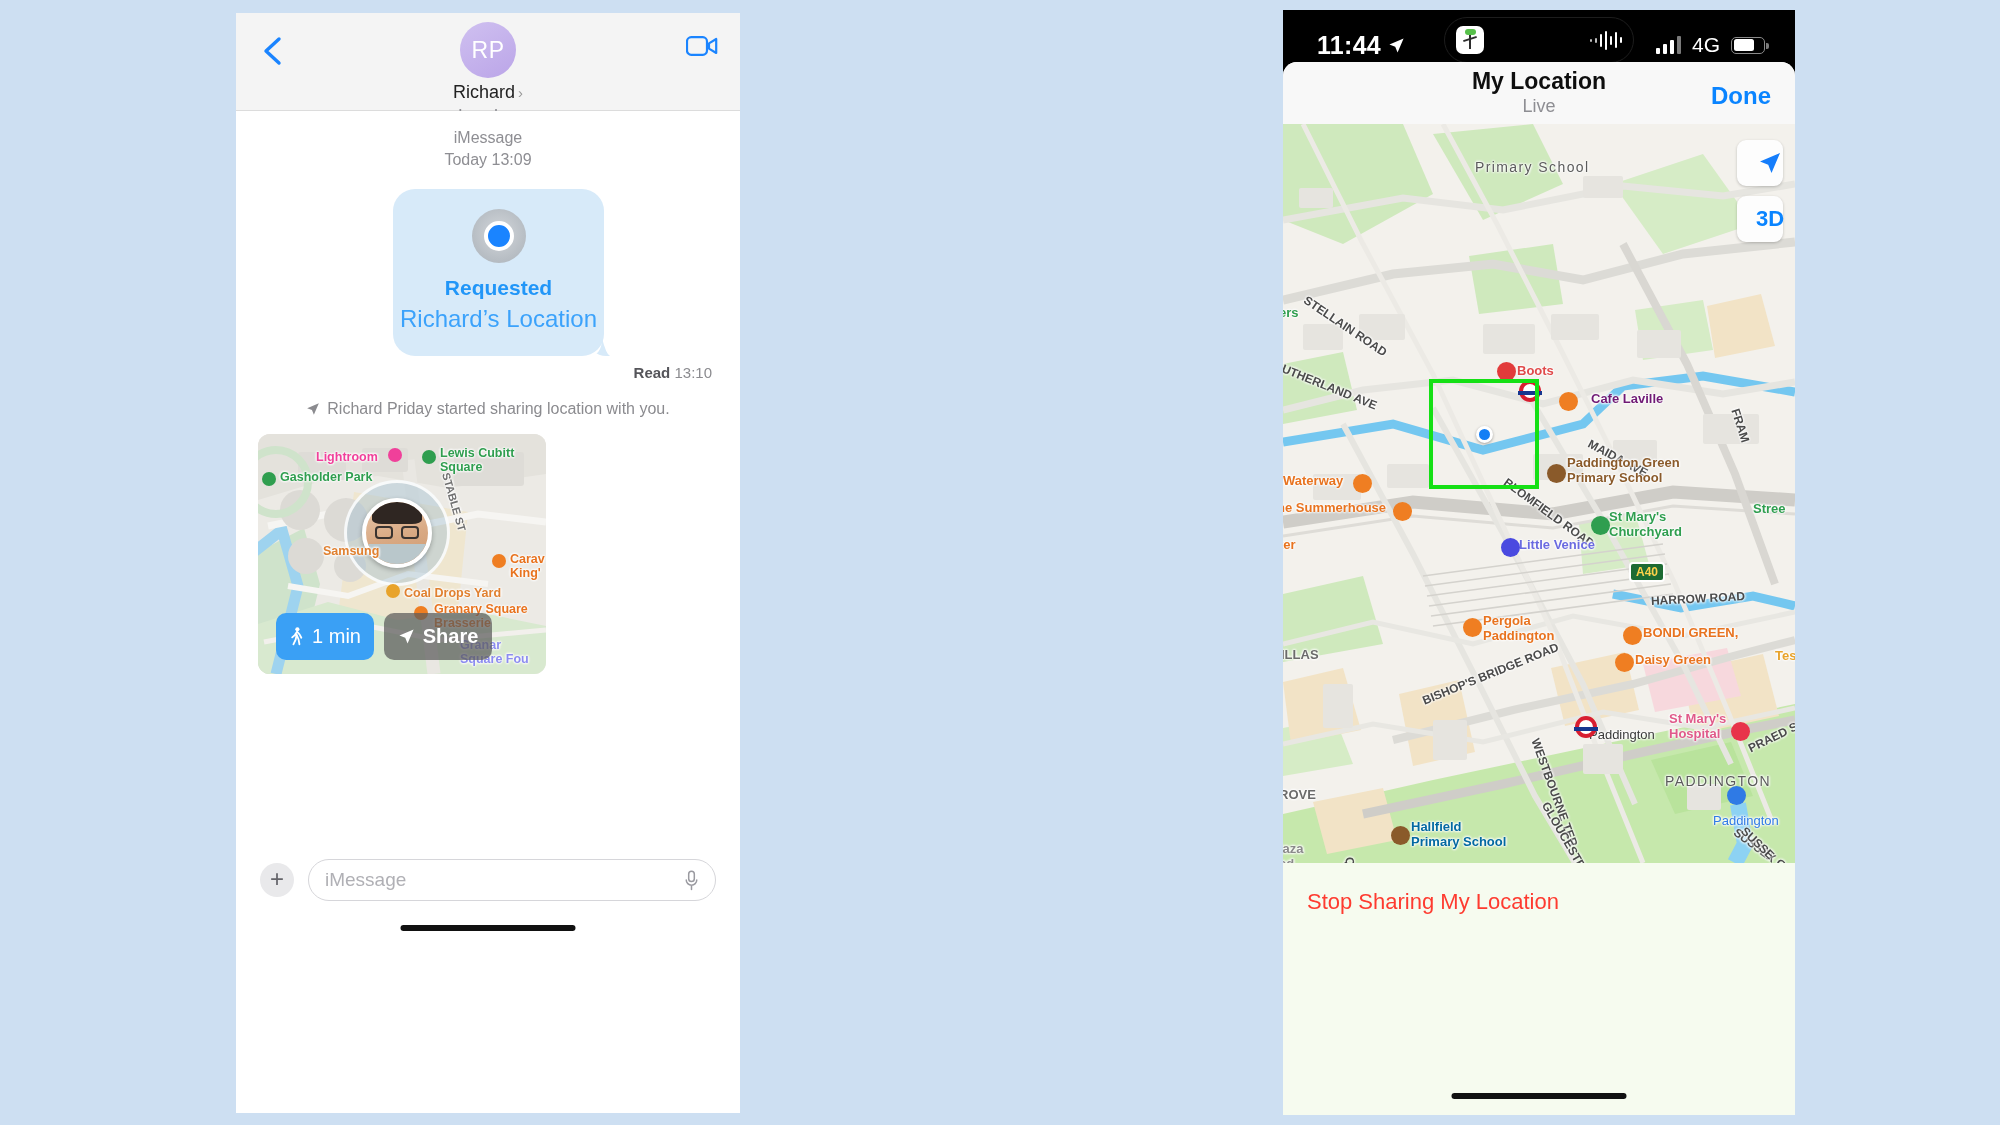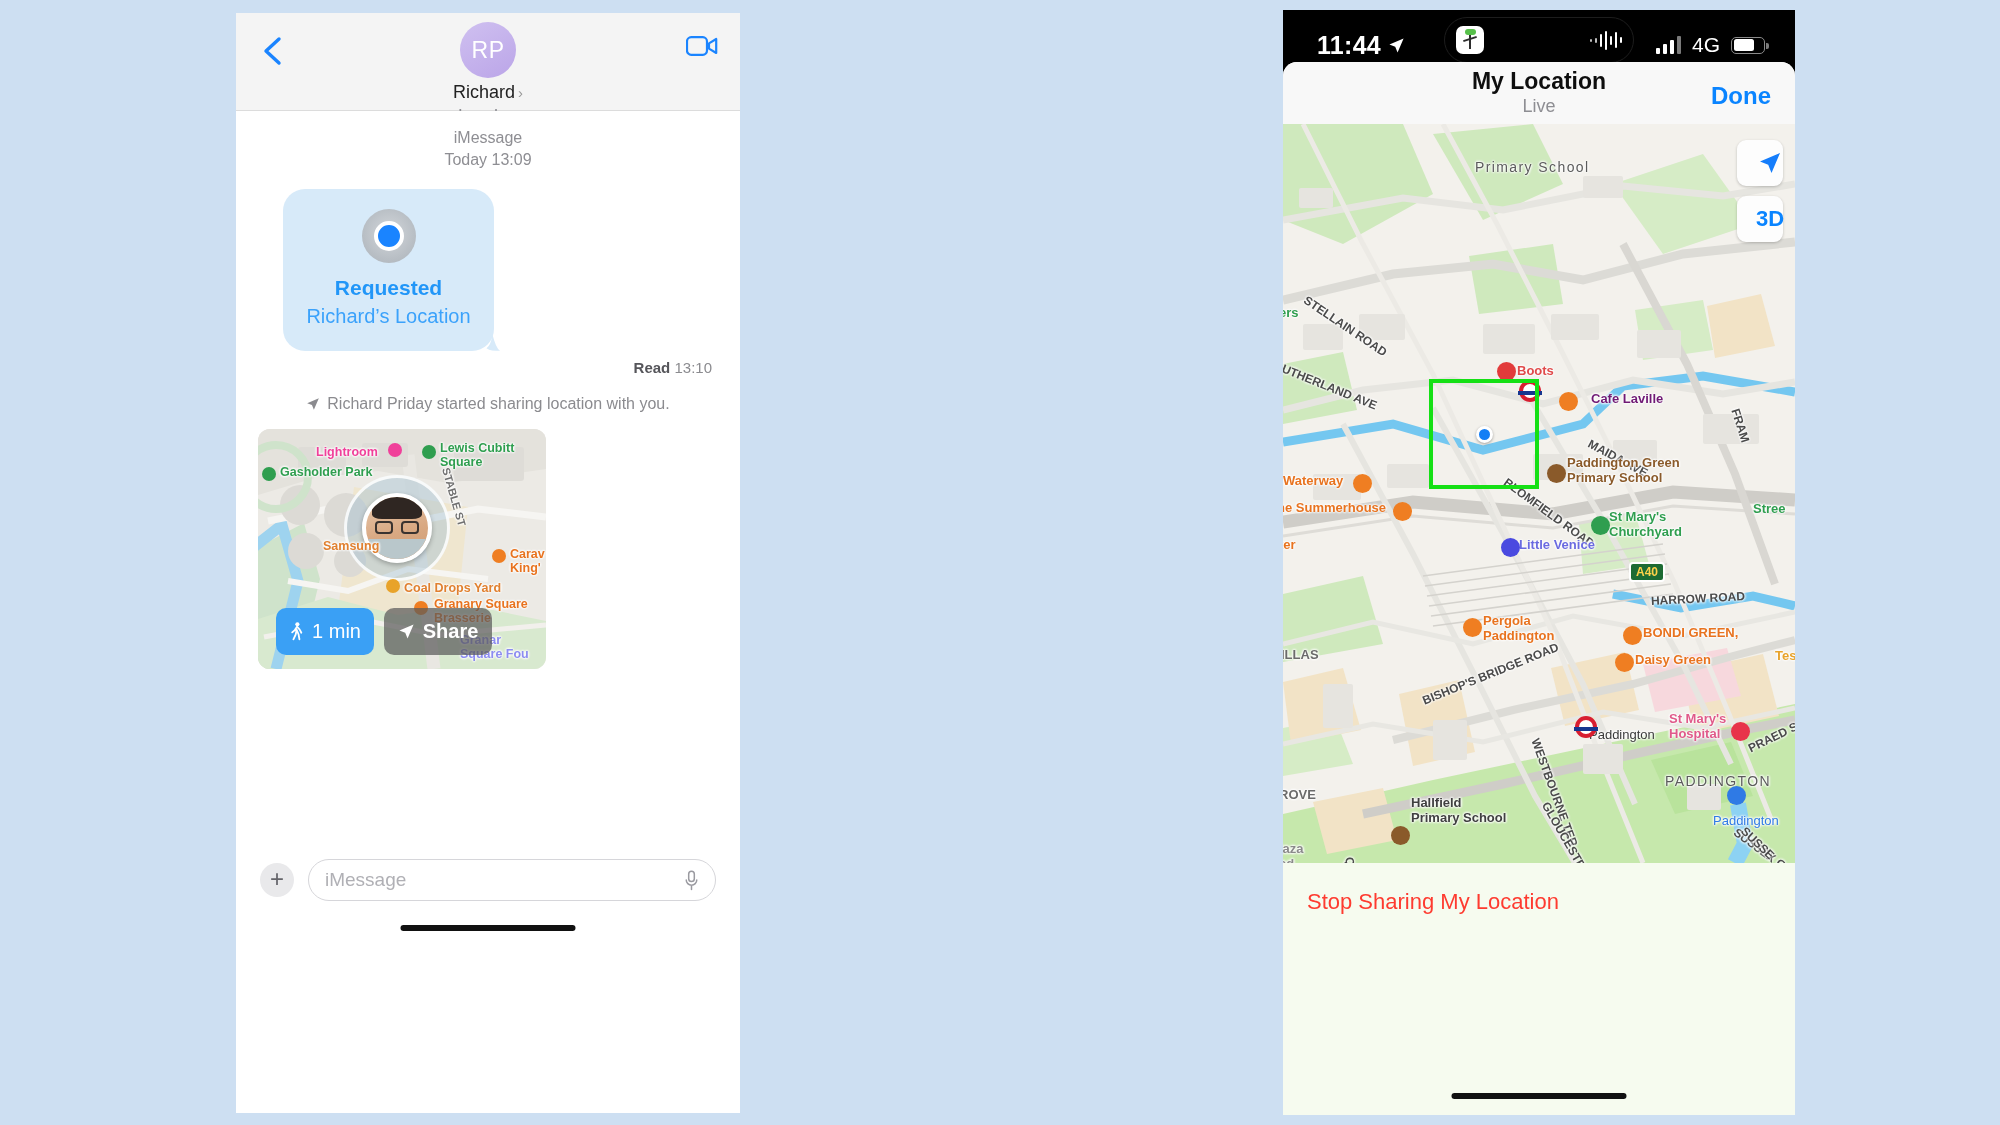--- a/index.html
+++ b/index.html
@@ -72,7 +72,7 @@
   .msg-body { position:relative; background:#fff; height:836px; padding-top:16px;}
   .msg-sysline { text-align:center; color:#8e8e93; font-size:16px; line-height:1.38; }
 
-  .bubble-row { display:flex; justify-content:flex-start; padding: 18px 26px 0 0; margin-left: 47px; }
+  .bubble-row { display:flex; justify-content:center; padding: 18px 26px 0 0; margin-left: 47px; }
   .bubble {
     position:relative;
     background:#d7eaf9; border-radius:22px;

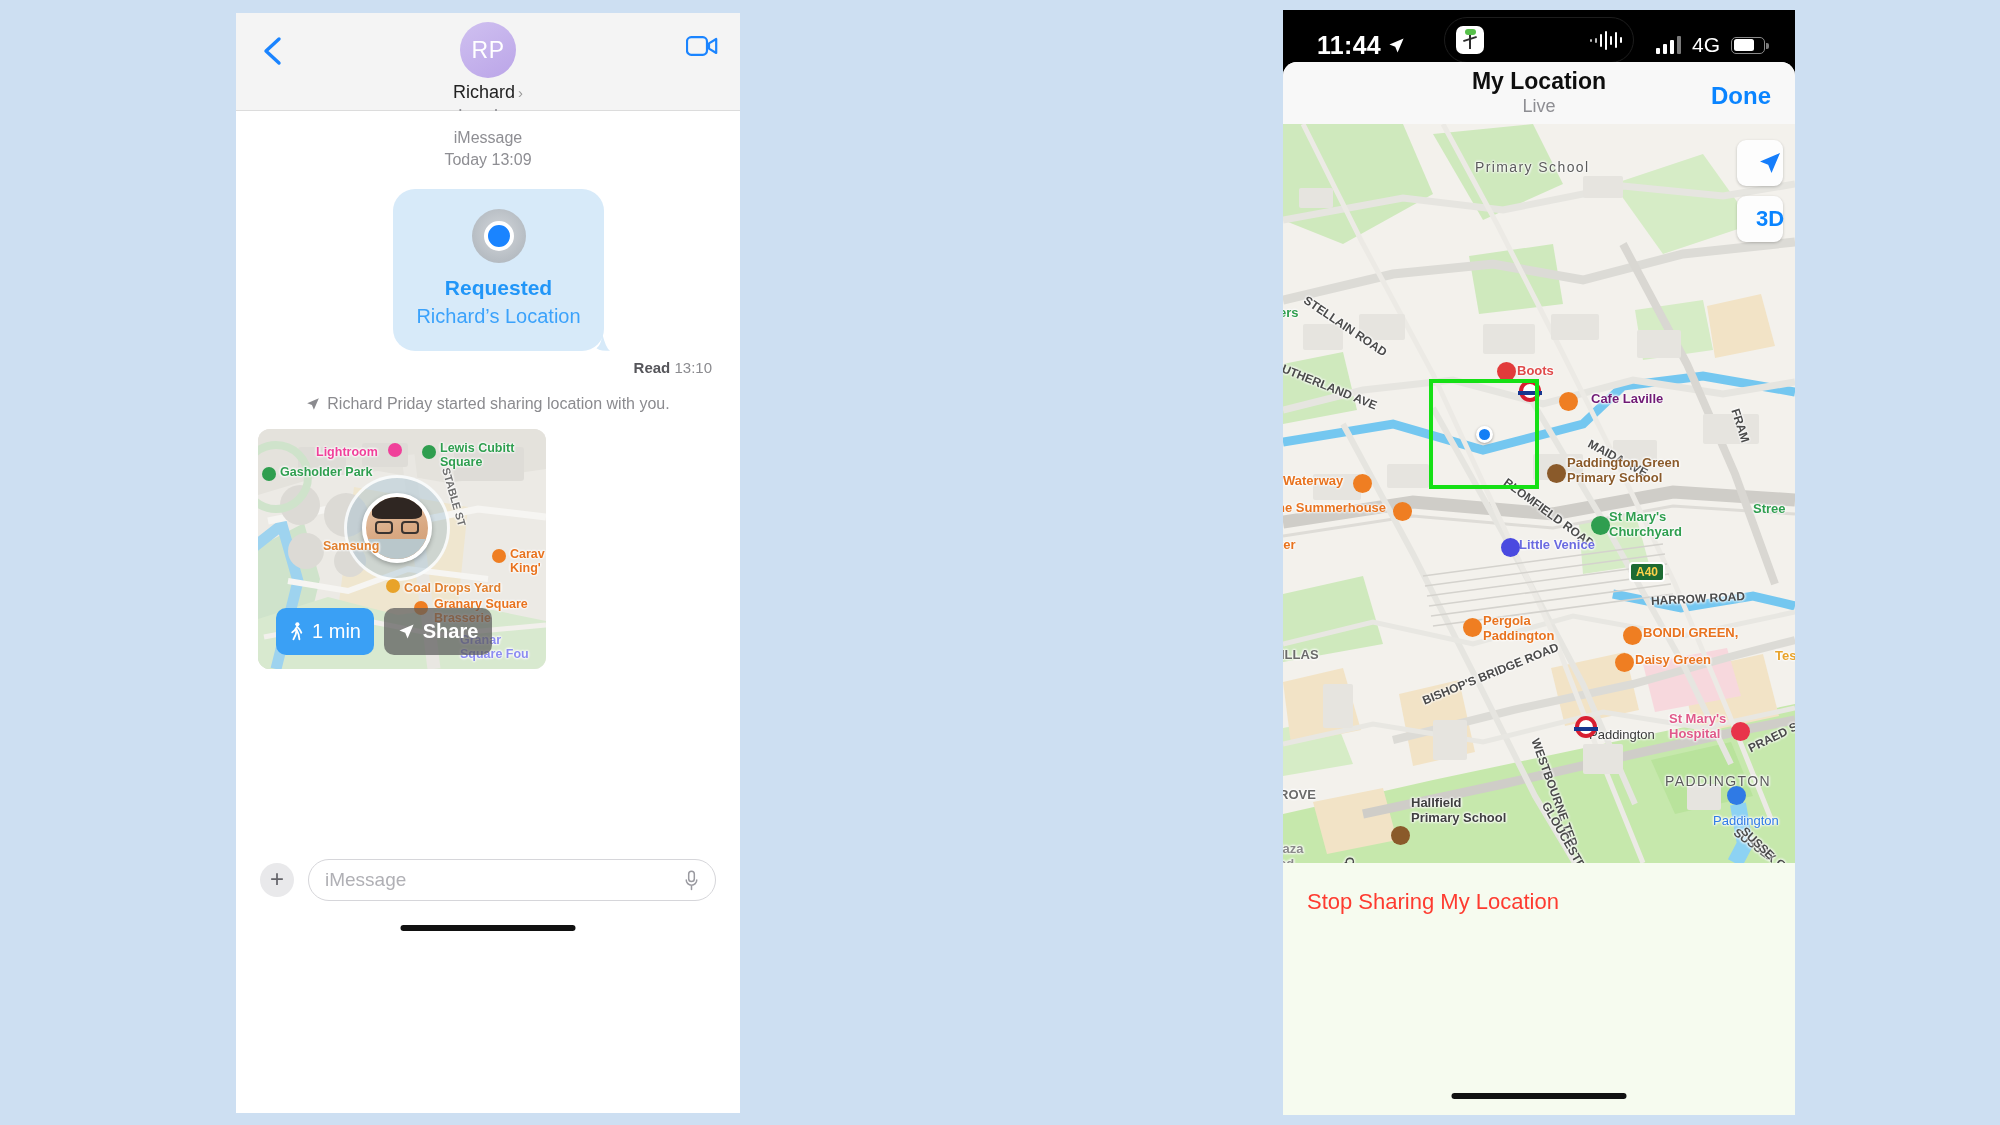--- a/index.html
+++ b/index.html
@@ -90,7 +90,7 @@
     display:flex;align-items:center;justify-content:center;}
   .loc-glyph i { display:block;width:22px;height:22px;border-radius:50%;background:#1a84ff;border:4px solid #fff; box-sizing:content-box;}
   .b-title { color:#2196f8; font-size:21px; font-weight:700; line-height:1.22;}
-  .b-sub   { color:#3ba2fb; font-size:20px; font-weight:400; line-height:1.3; margin-top:2px;}
+  .b-sub   { color:#3ba2fb; font-size:24px; font-weight:400; line-height:1.3; margin-top:2px;}
   .read-line { text-align:right; padding:8px 28px 0 0; font-size:15px; color:#8b8b8f;}
   .read-line b { color:#55555a; font-weight:700;}
 

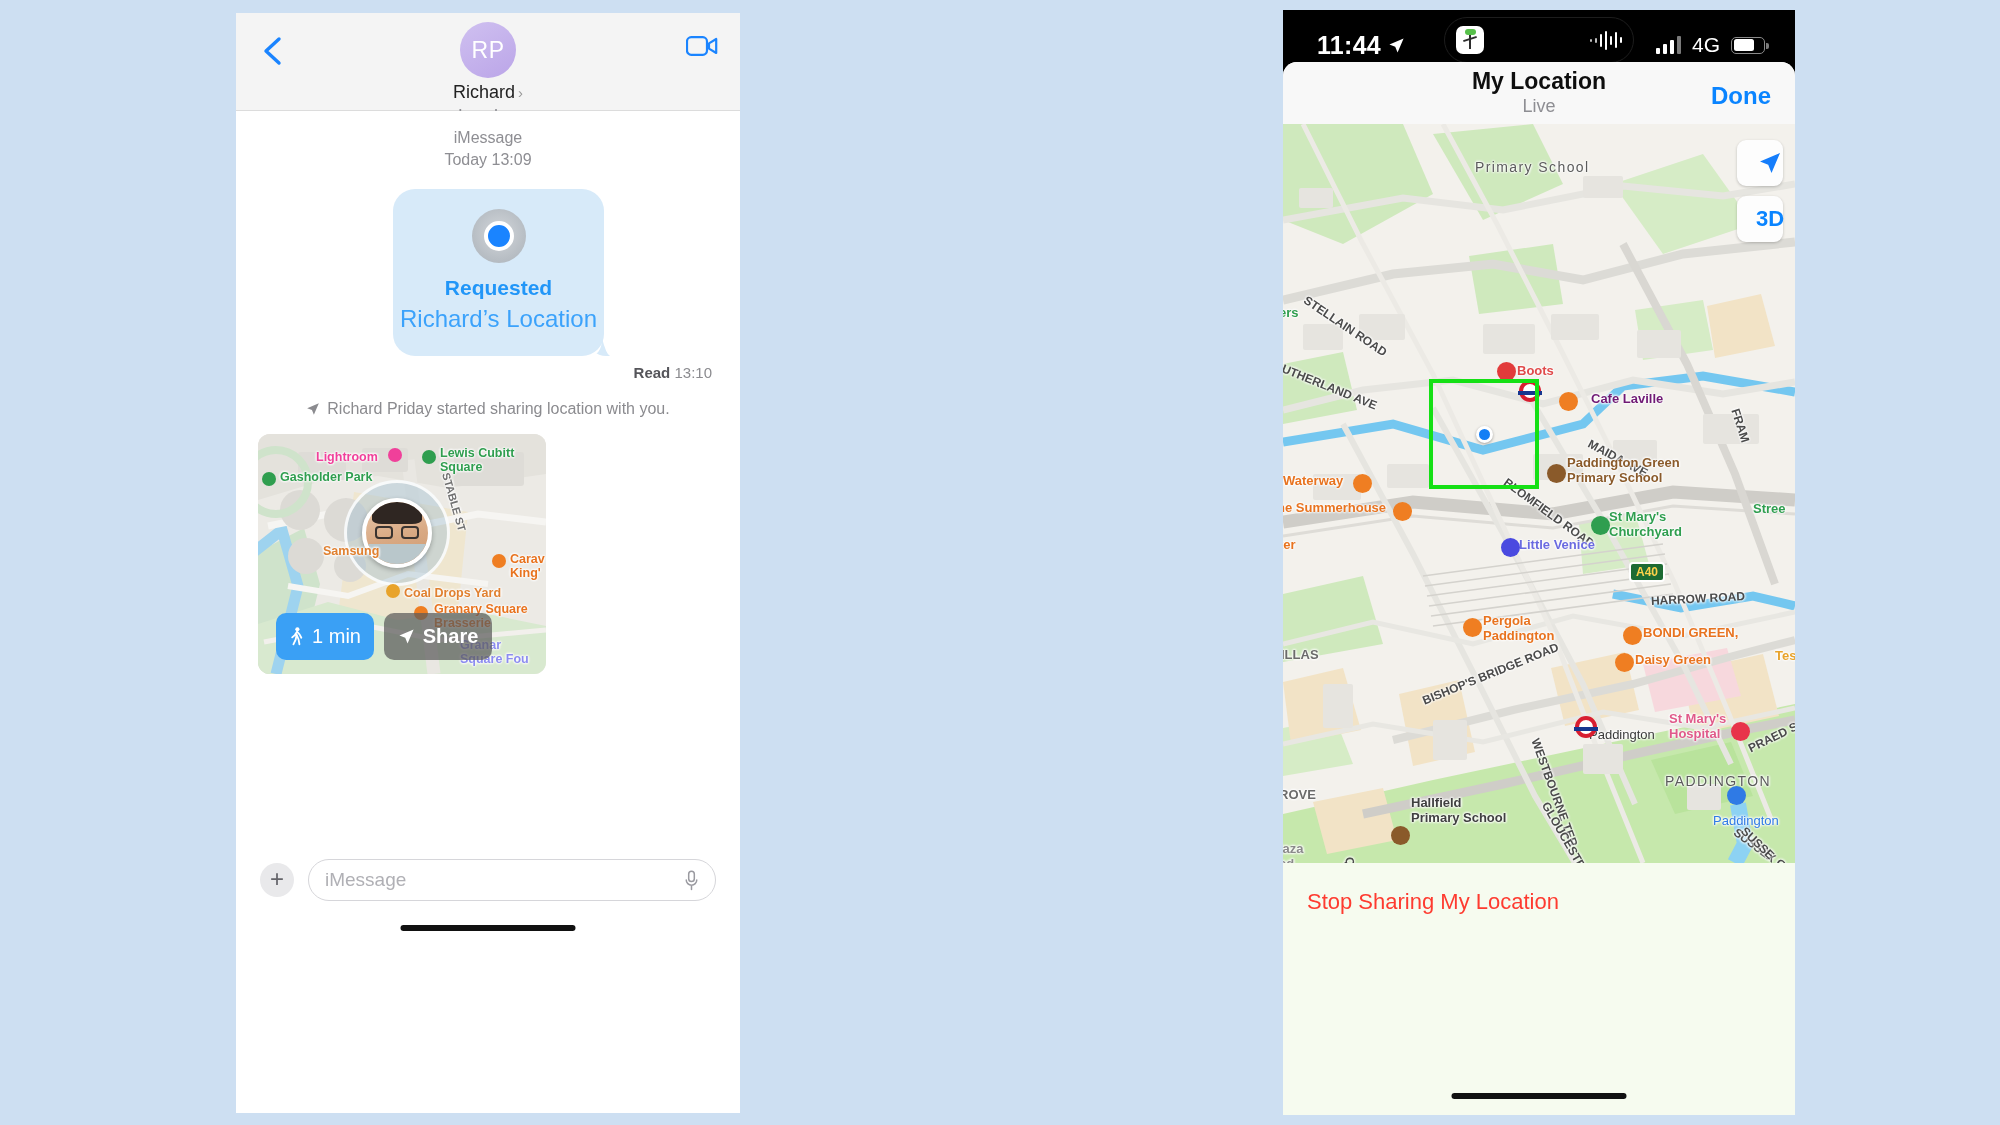--- a/index.html
+++ b/index.html
@@ -534,7 +534,7 @@
             <div class="bm-lbl" style="left: 430px; top: 690px; color: rgb(47, 122, 229); font-weight: 500;">Paddington</div>
             <div class="bm-lbl" style="left: -4px; top: 664px; color: rgb(107, 107, 107);">ROVE</div>
             <div class="poi" style="left: 108px; top: 702px; background: rgb(138, 90, 42);"></div>
-            <div class="bm-lbl" style="left: 128px; top: 672px; color: #404040;">Hallfield<br>Primary School</div>
+            <div class="bm-lbl" style="left: 128px; top: 696px; color: #0369a1;">Hallfield<br>Primary School</div>
             <div class="bm-lbl" style="left: -4px; top: 718px; color: rgb(138, 138, 138);">laza<br>ed<br>ents</div>
           </div>
 

